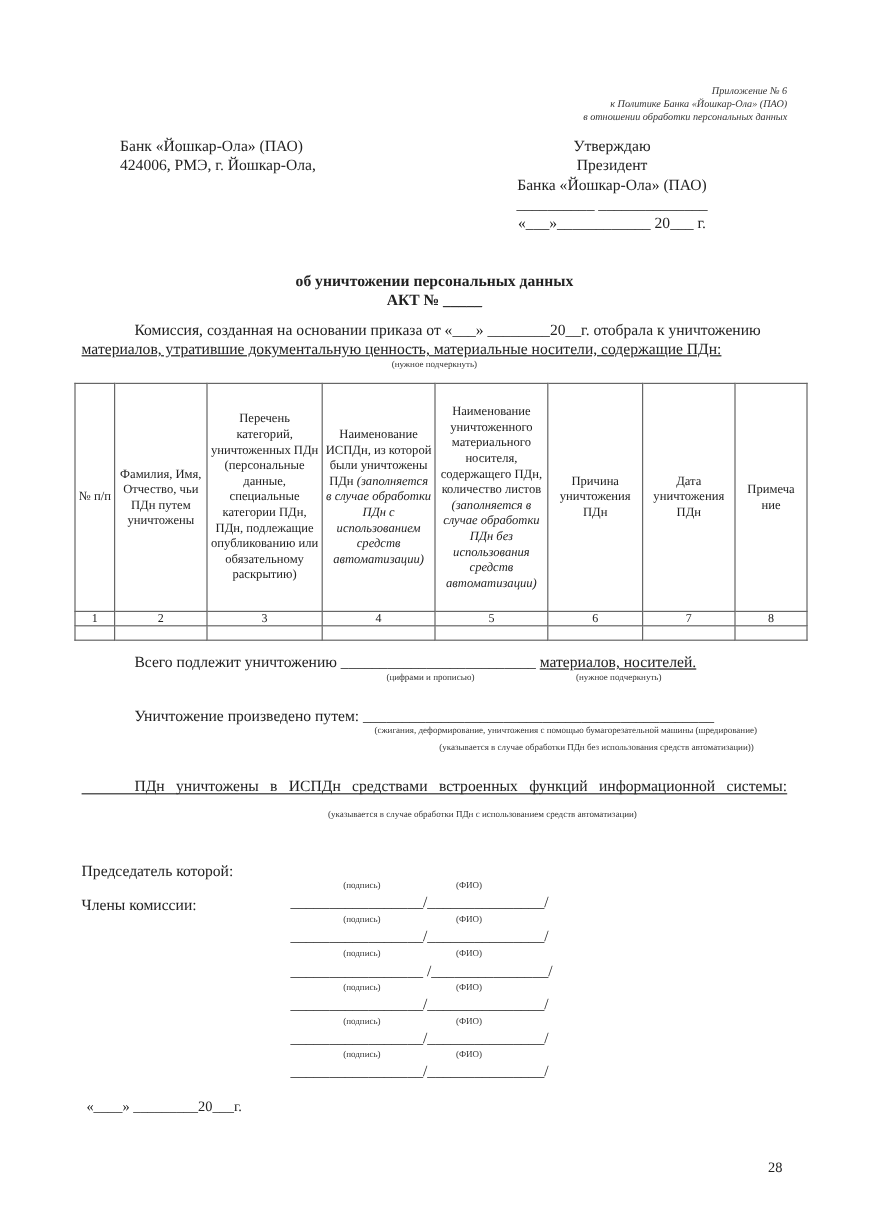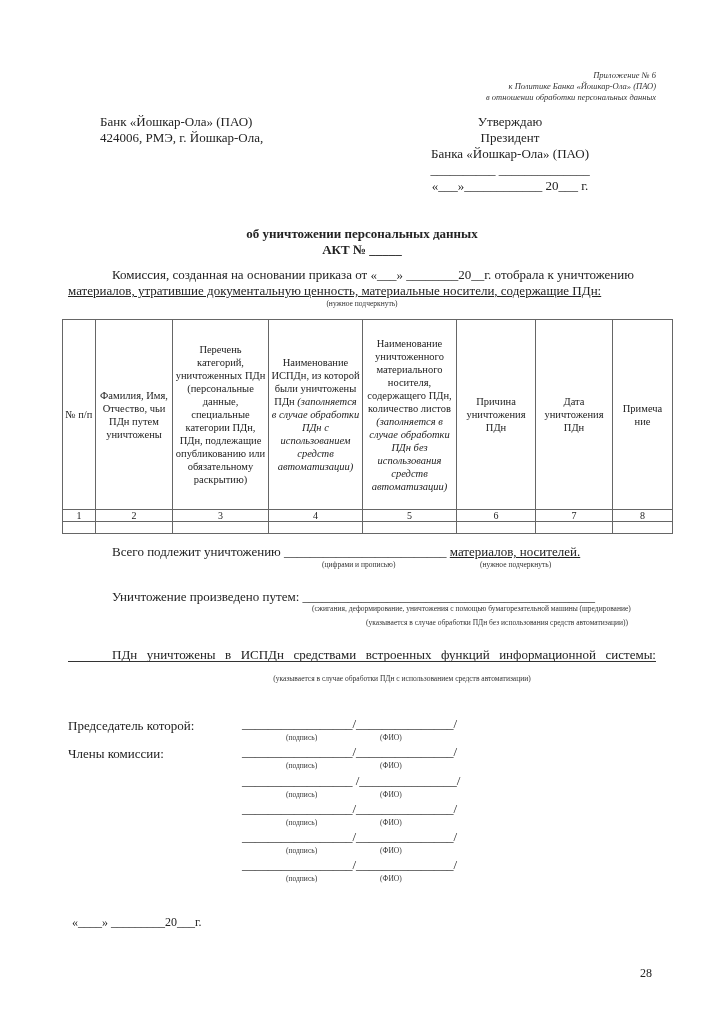--- a/index.html
+++ b/index.html
@@ -32,7 +32,7 @@
   .ispdn-blank { left:68px; top:661px; width:588px; height:0; border-bottom:1px solid #333; }
   .hint-ispdn { left:0; width:660px; top:674px; text-align:center; padding-left:56px; box-sizing:border-box;margin-left:44px; }
   .sign-label { left:68px; font-size:13px; line-height:16px; }
-  .sign-row { left:242px; font-size:13px; line-height:14px; white-space:pre; }
+  .sign-row { left:242px; font-size:13px; line-height:14px; white-space:pre;margin-top:28px; }
   .sign-hint-sig { left:286px; }
   .sign-hint-fio { left:380px; }
   .date-line { left:72px; top:915px; font-size:12px; line-height:14px; white-space:pre; }

